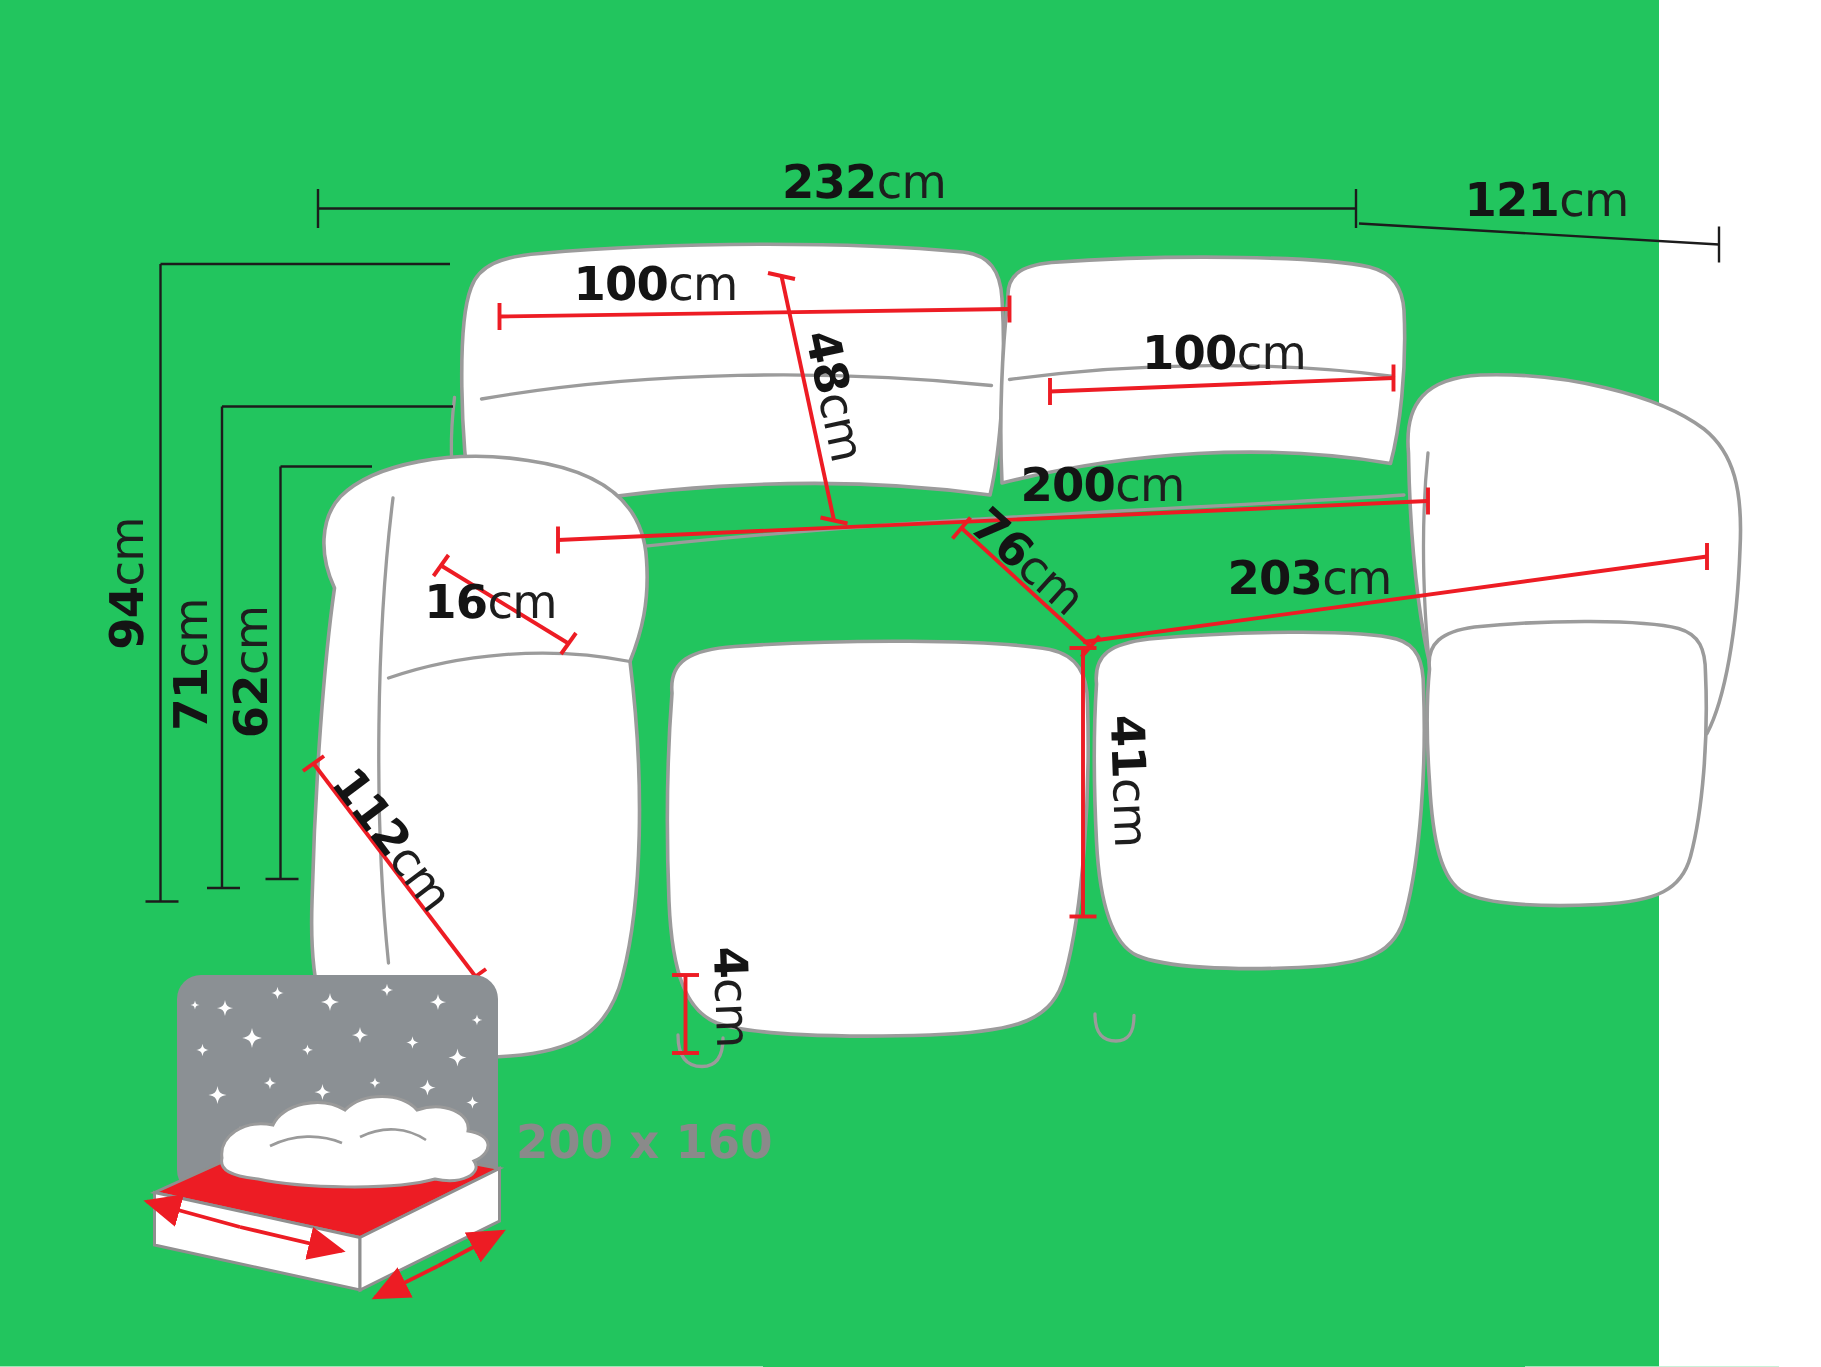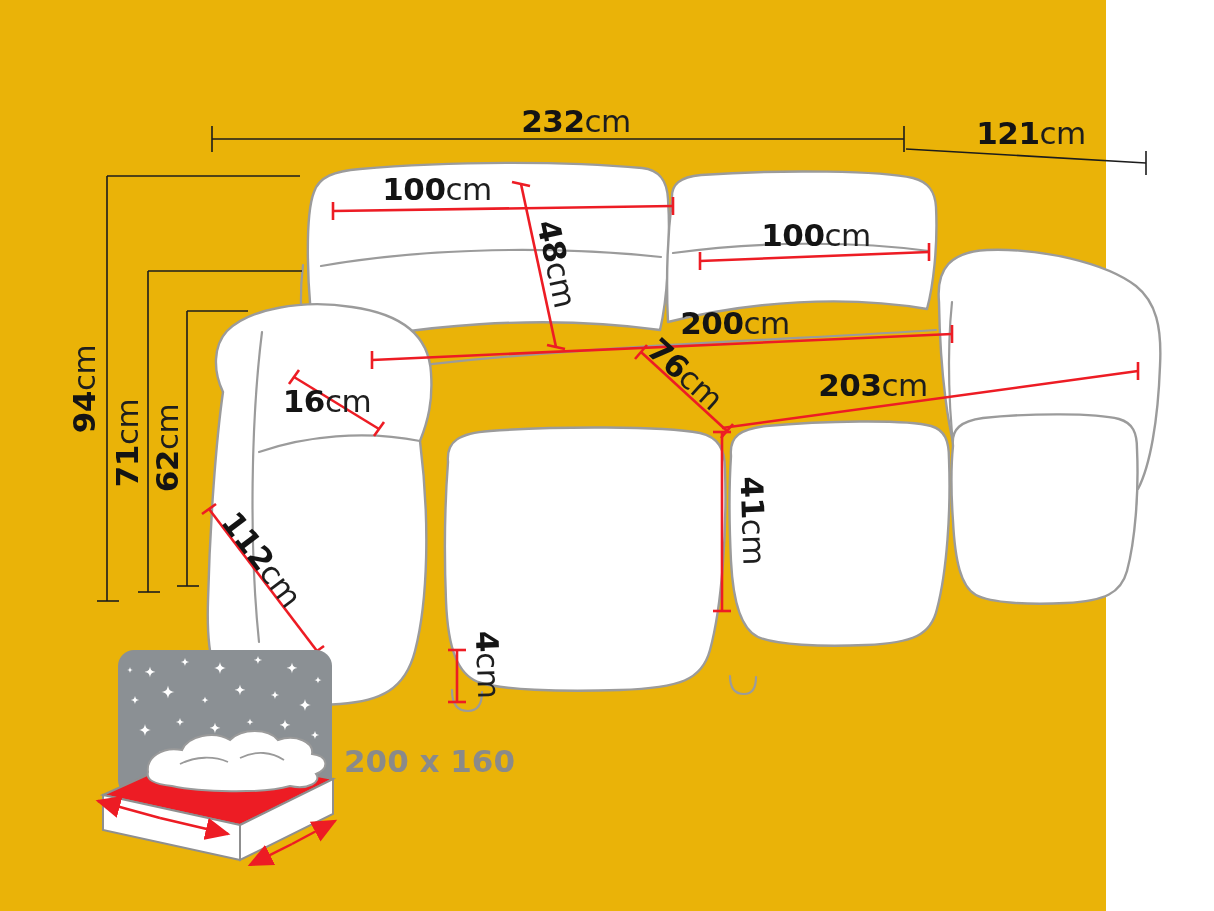--- a/index.html
+++ b/index.html
@@ -3,7 +3,7 @@
 <meta charset="utf-8">
 <style>
   html,body{margin:0;padding:0;background:#ffffff;width:1214px;height:911px;overflow:hidden;}
-  .stage{position:relative;width:1106px;height:911px;background:#eab308;}
+  .stage{position:relative;width:1106px;height:911px;background:#22c55e;}
   svg{display:block;}
   text{font-family:"DejaVu Sans","Liberation Sans",sans-serif;}
   .dim{font-size:31px;font-weight:700;fill:#141414;letter-spacing:-0.5px;}

